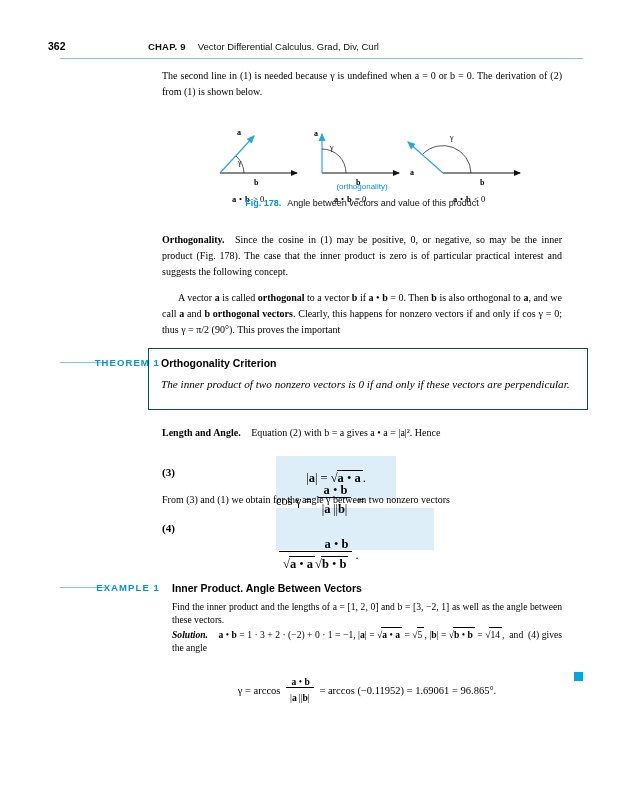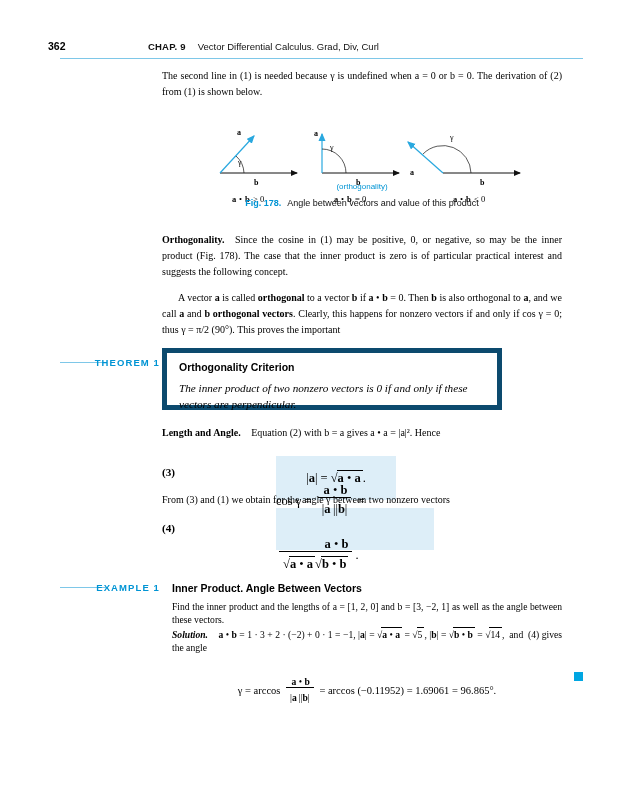--- a/index.html
+++ b/index.html
@@ -132,11 +132,11 @@
   }
   .theorem-box {
     position: absolute;
-    left: 162px;
+    left: 148px;
     top: 348px;
-    width: 340px;
+    width: 440px;
     height: 62px;
-    border: 5px solid #0c4a6e;
+    border: 1px solid #0c4a6e;
     box-sizing: border-box;
   }
   .theorem-title {

